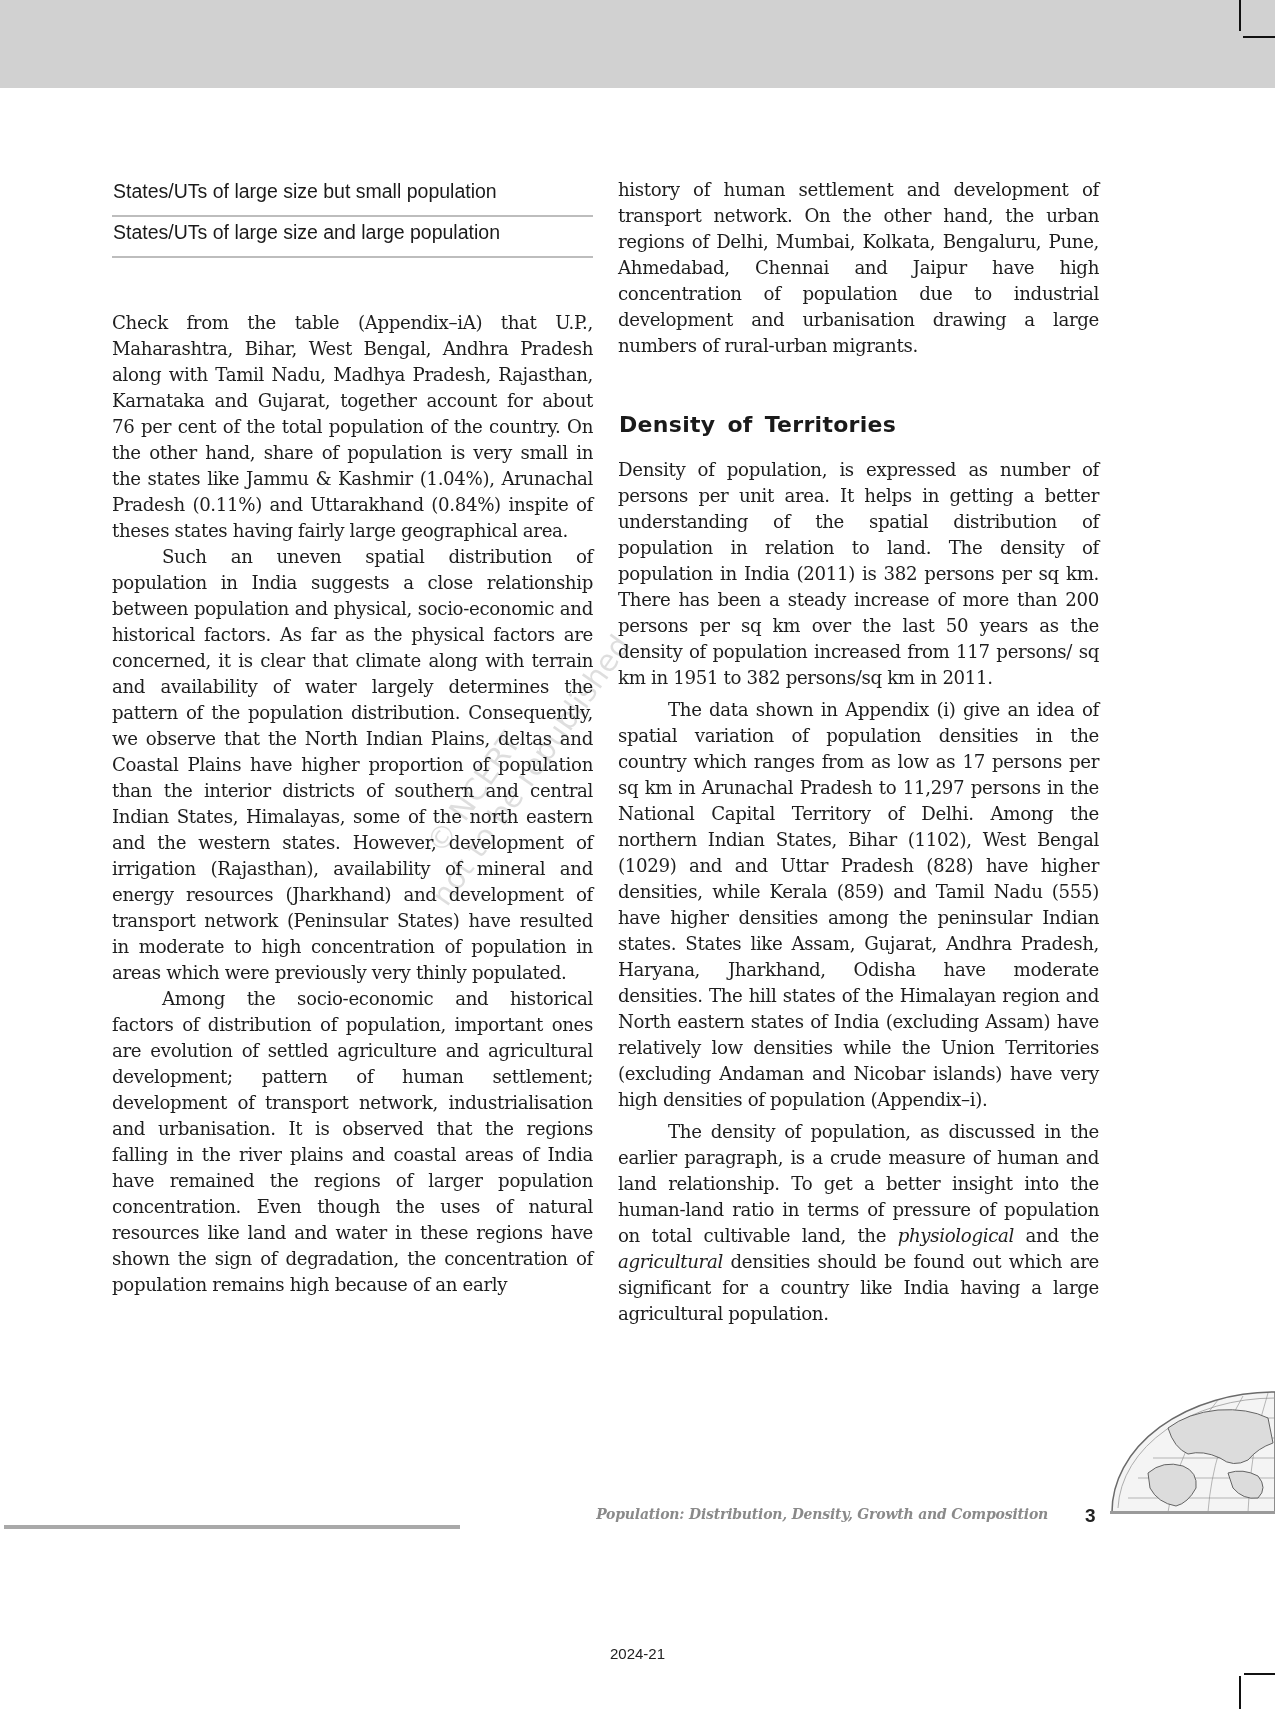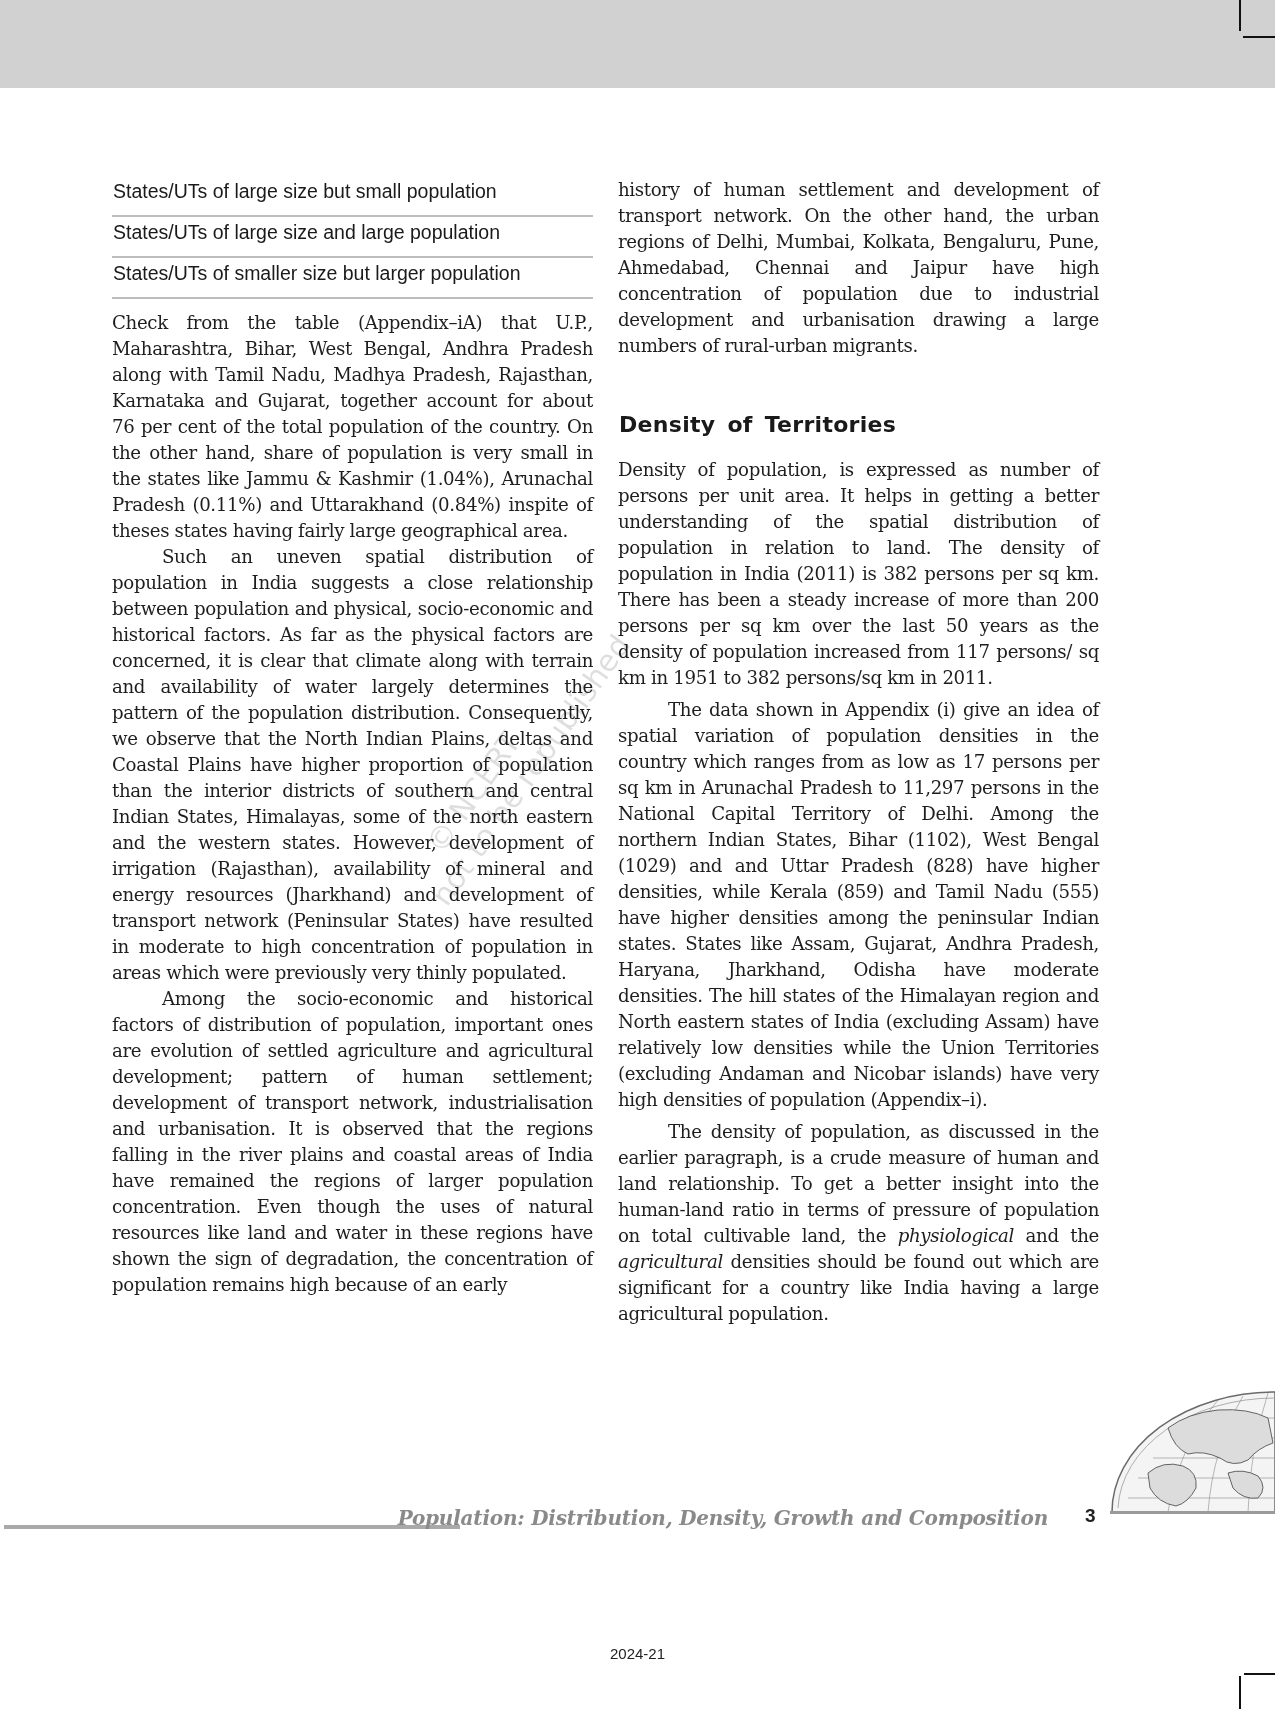--- a/index.html
+++ b/index.html
@@ -68,7 +68,6 @@
 <div class="class-table">
   <div class="class-row">States/UTs of large size but small population</div>
   <div class="class-row">States/UTs of large size and large population</div>
-  <div class="class-row">States/UTs of smaller size but larger population</div>
 </div>
 
 <div class="left-body">

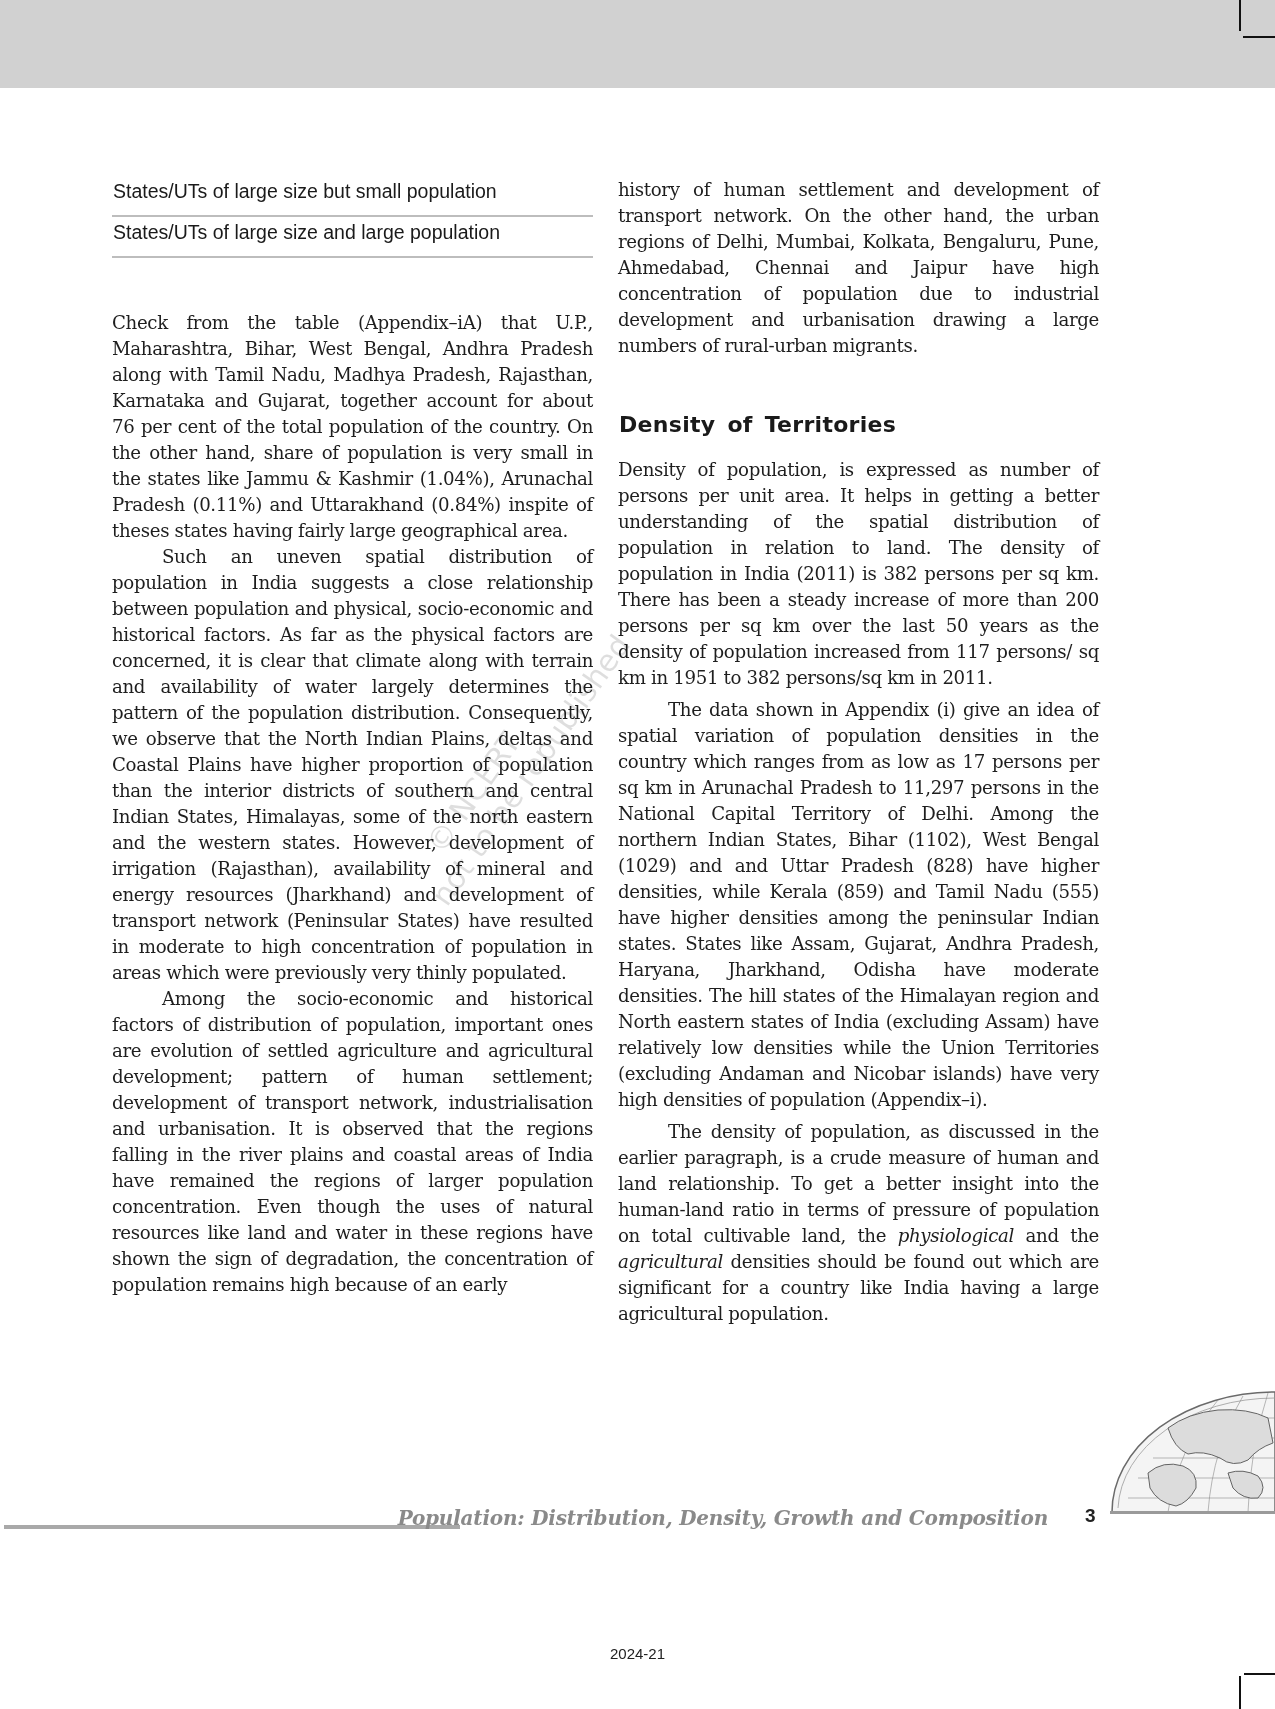--- a/index.html
+++ b/index.html
@@ -36,7 +36,7 @@
   .footer-title {
     position: absolute; right: 227px; top: 1506px;
     font-family: "DejaVu Serif", serif; font-style: italic; font-weight: bold;
-    font-size: 20px; color: #8a8a8a; letter-spacing: -0.2px; white-space: nowrap;
+    font-size: 14px; color: #8a8a8a; letter-spacing: -0.2px; white-space: nowrap;
   }
   .page-num {
     position: absolute; left: 1085px; top: 1505px;

